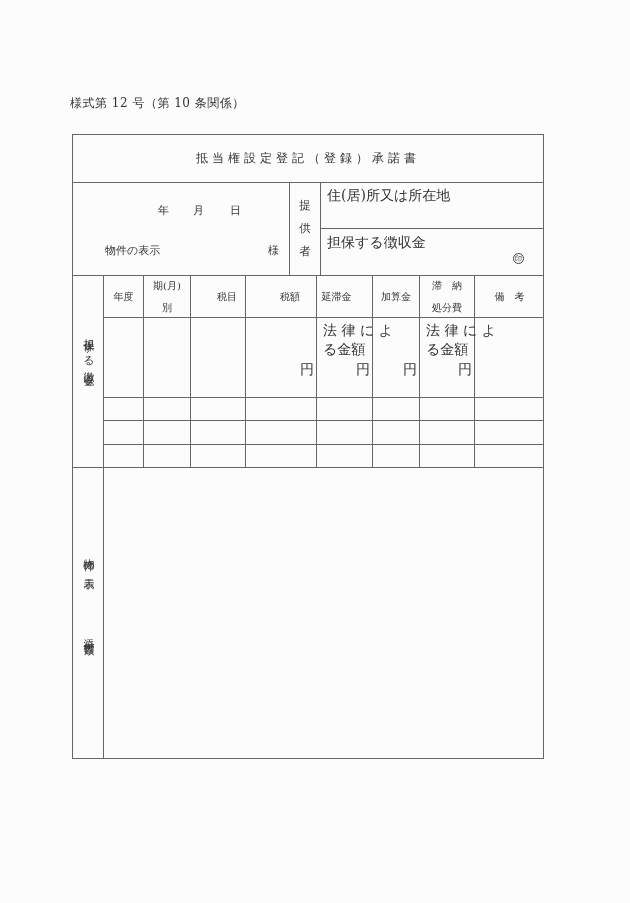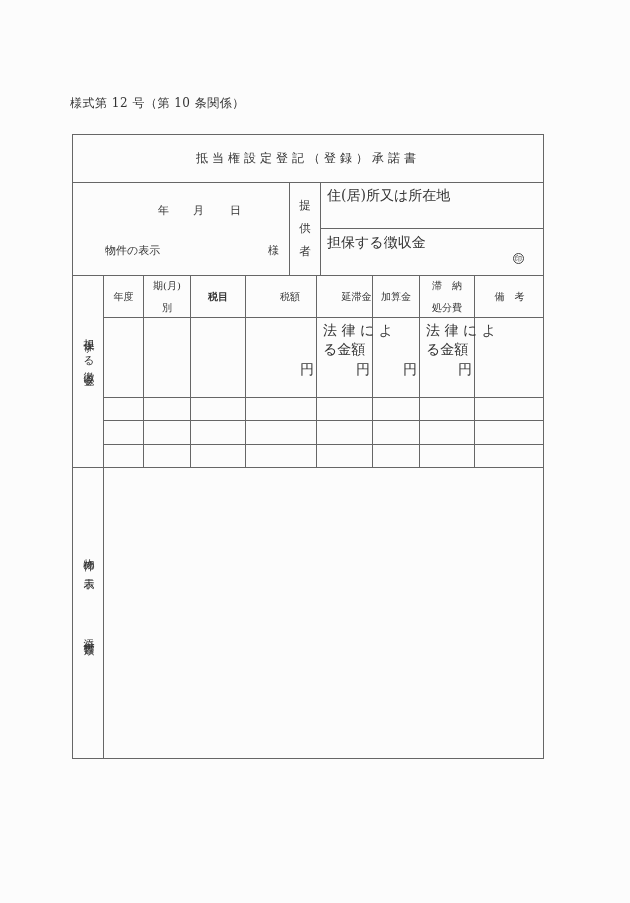--- a/index.html
+++ b/index.html
@@ -79,7 +79,7 @@
   <span>期(月)</span>
   <span>別</span>
 </div>
-<div class="cell-center" style="left:191px;top:276px;width:54px;height:41px;font-weight:bold;">
+<div class="cell-center" style="left:200px;top:276px;width:54px;height:41px;">
   <span>税目</span>
 </div>
 <div class="cell-center" style="left:255px;top:276px;width:70px;height:41px;">

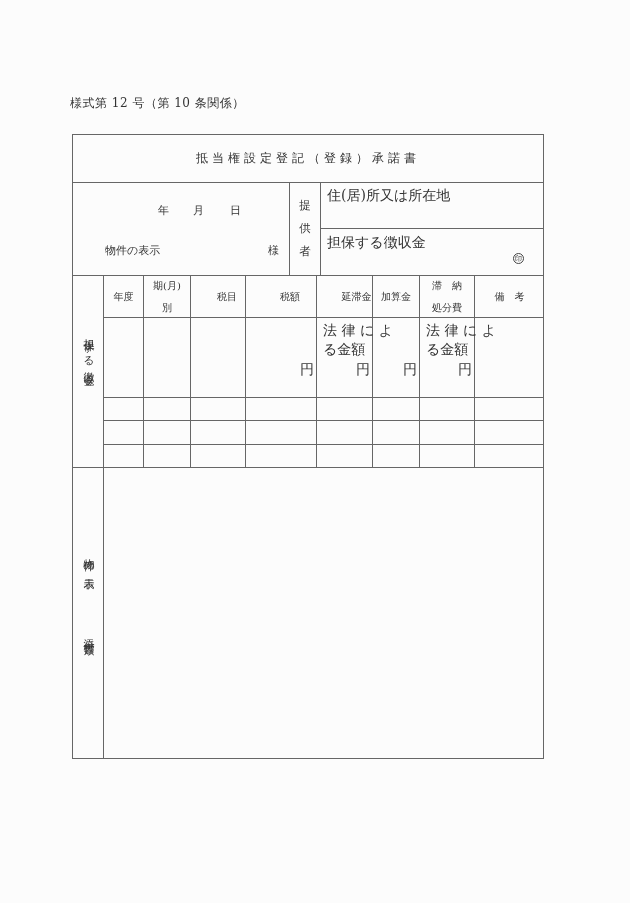--- a/index.html
+++ b/index.html
@@ -85,7 +85,7 @@
 <div class="cell-center" style="left:255px;top:276px;width:70px;height:41px;">
   <span>税額</span>
 </div>
-<div class="cell-center" style="left:329px;top:276px;width:55px;height:41px;">
+<div class="cell-center" style="left:309px;top:276px;width:55px;height:41px;">
   <span>延滞金</span>
 </div>
 <div class="cell-center" style="left:373px;top:276px;width:46px;height:41px;">

